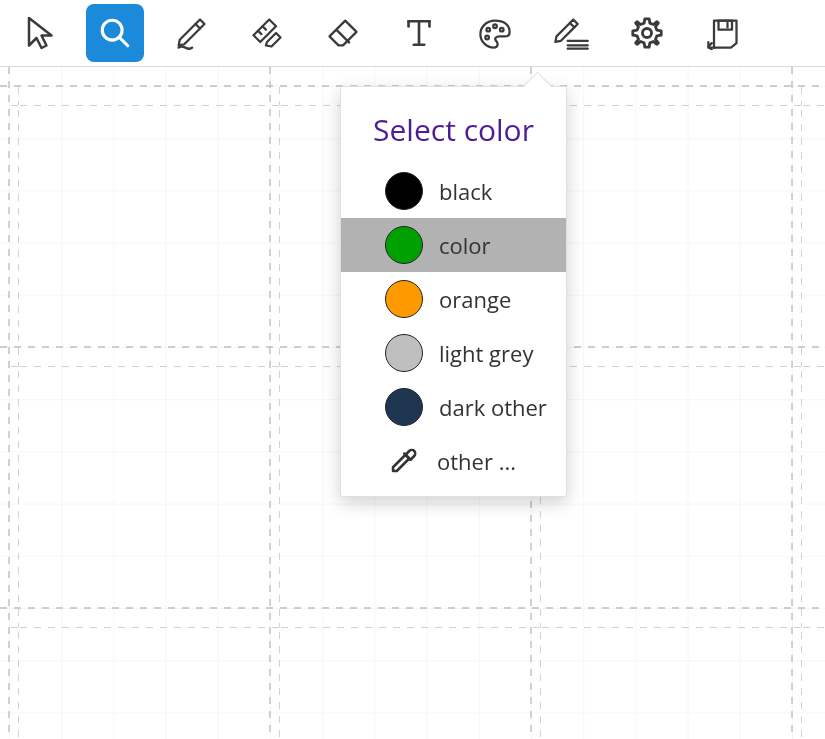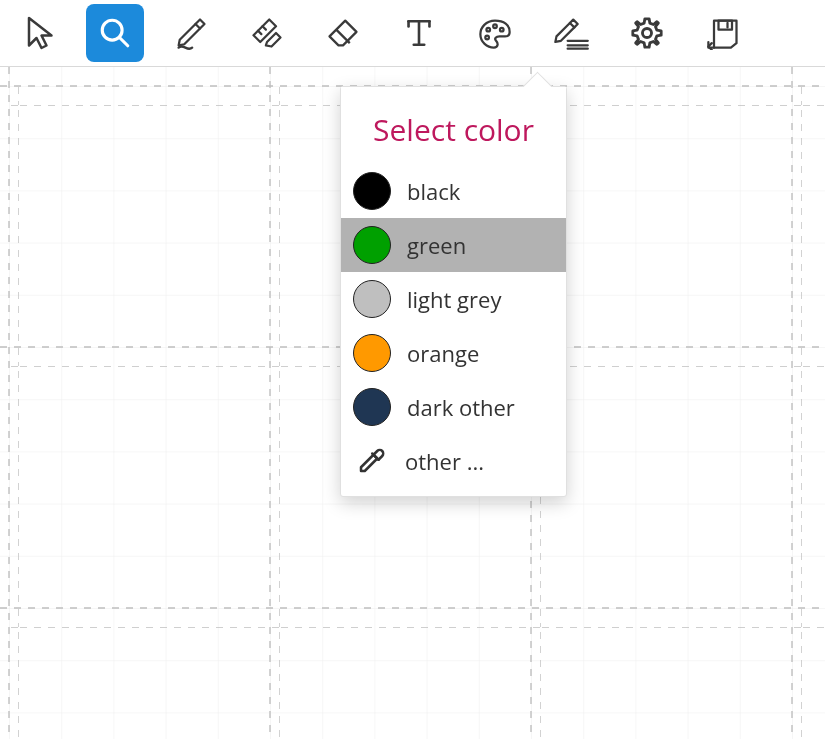--- a/index.html
+++ b/index.html
@@ -84,7 +84,7 @@
   }
   .popup-title {
     font-size: 30px;
-    color: #be185d;
+    color: #4c1d95;
     text-align: center;
     padding: 22px 0 14px 0;
     position: relative;

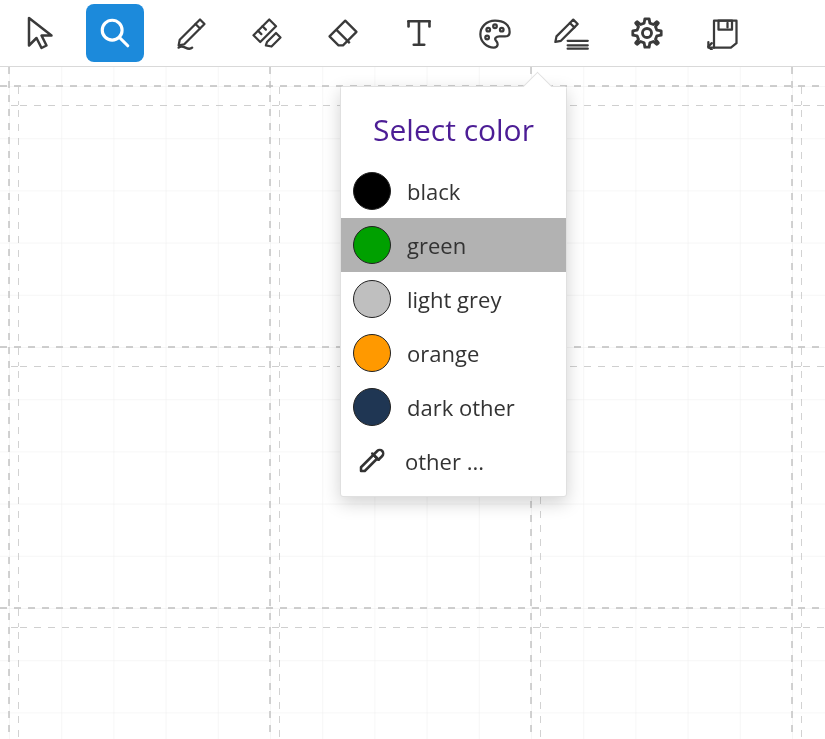--- a/index.html
+++ b/index.html
@@ -95,7 +95,7 @@
     display: flex;
     align-items: center;
     height: 54px;
-    padding-left: 12px;
+    padding-left: 44px;
     cursor: pointer;
     font-size: 22px;
     color: #333333;

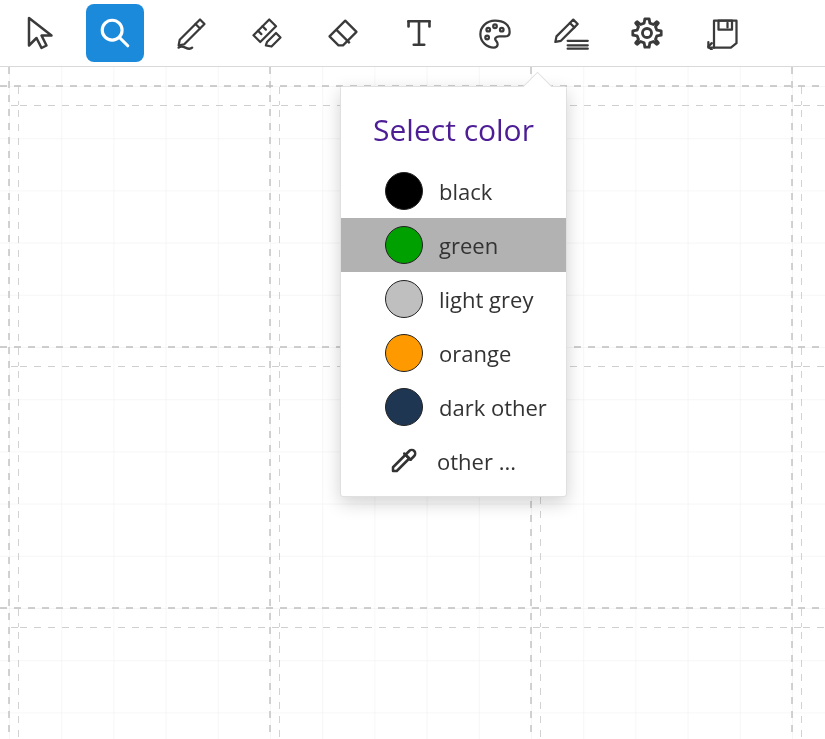--- a/index.html
+++ b/index.html
@@ -250,7 +250,7 @@
 
     <div class="popup-item hover">
       <span class="swatch" style="background:#00a000;border:1px solid #222;"></span>
-      <span>green</span>
+      <span>color</span>
     </div>
 
     <div class="popup-item">

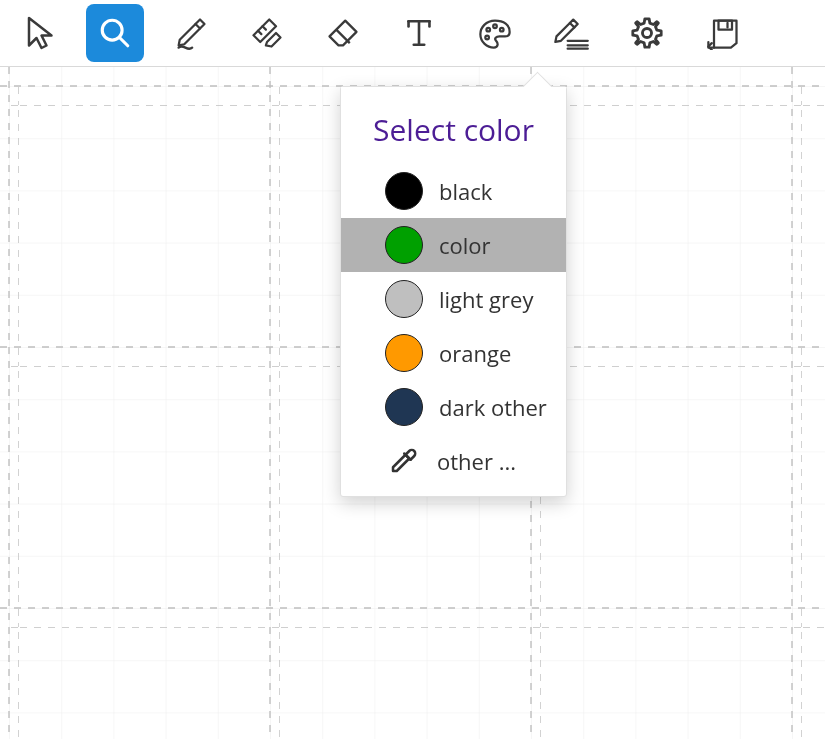--- a/index.html
+++ b/index.html
@@ -254,13 +254,13 @@
     </div>
 
     <div class="popup-item">
+      <span class="swatch" style="background:#ff9900;border:1px solid #222;"></span>
+      <span>orange</span>
+    </div>
+
+    <div class="popup-item">
       <span class="swatch" style="background:#bfbfbf;border:1px solid #222;"></span>
       <span>light grey</span>
-    </div>
-
-    <div class="popup-item">
-      <span class="swatch" style="background:#ff9900;border:1px solid #222;"></span>
-      <span>orange</span>
     </div>
 
     <div class="popup-item">

